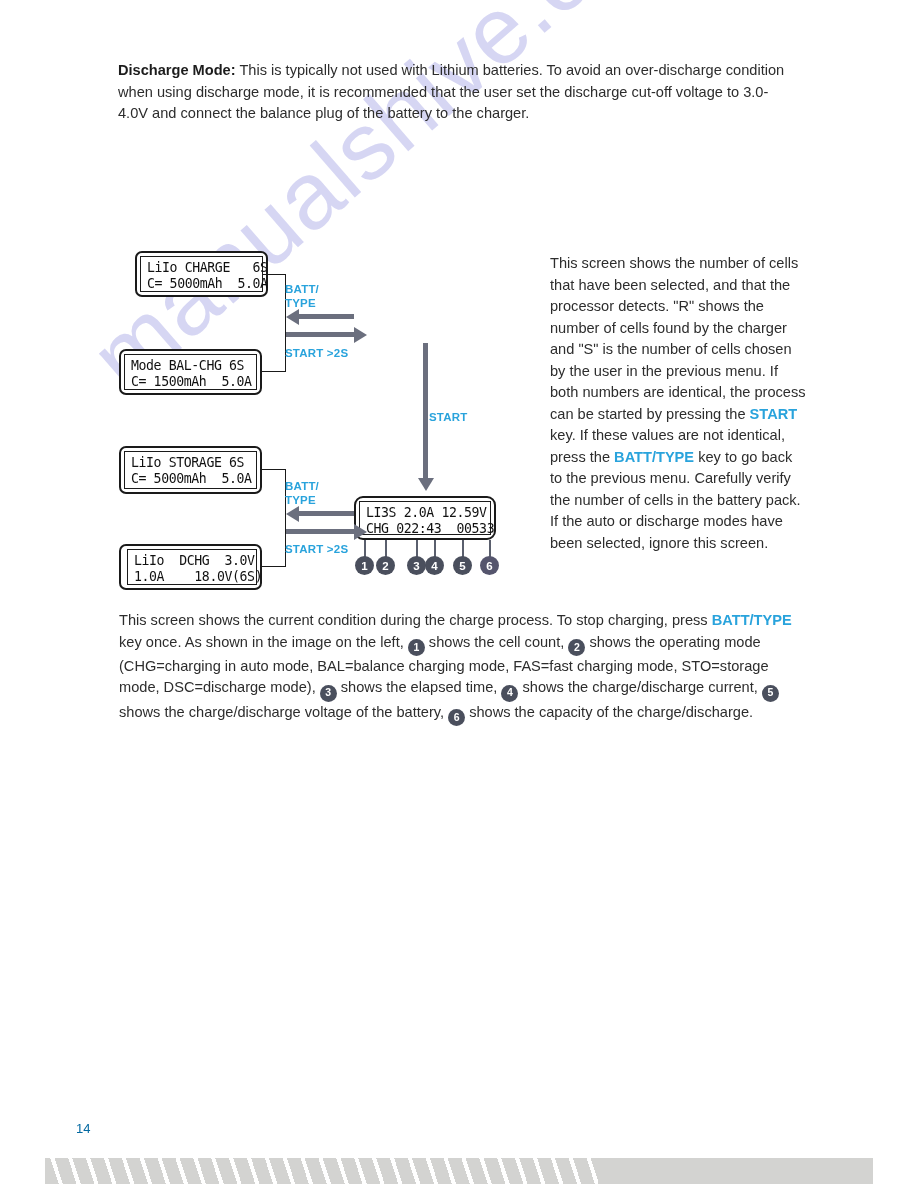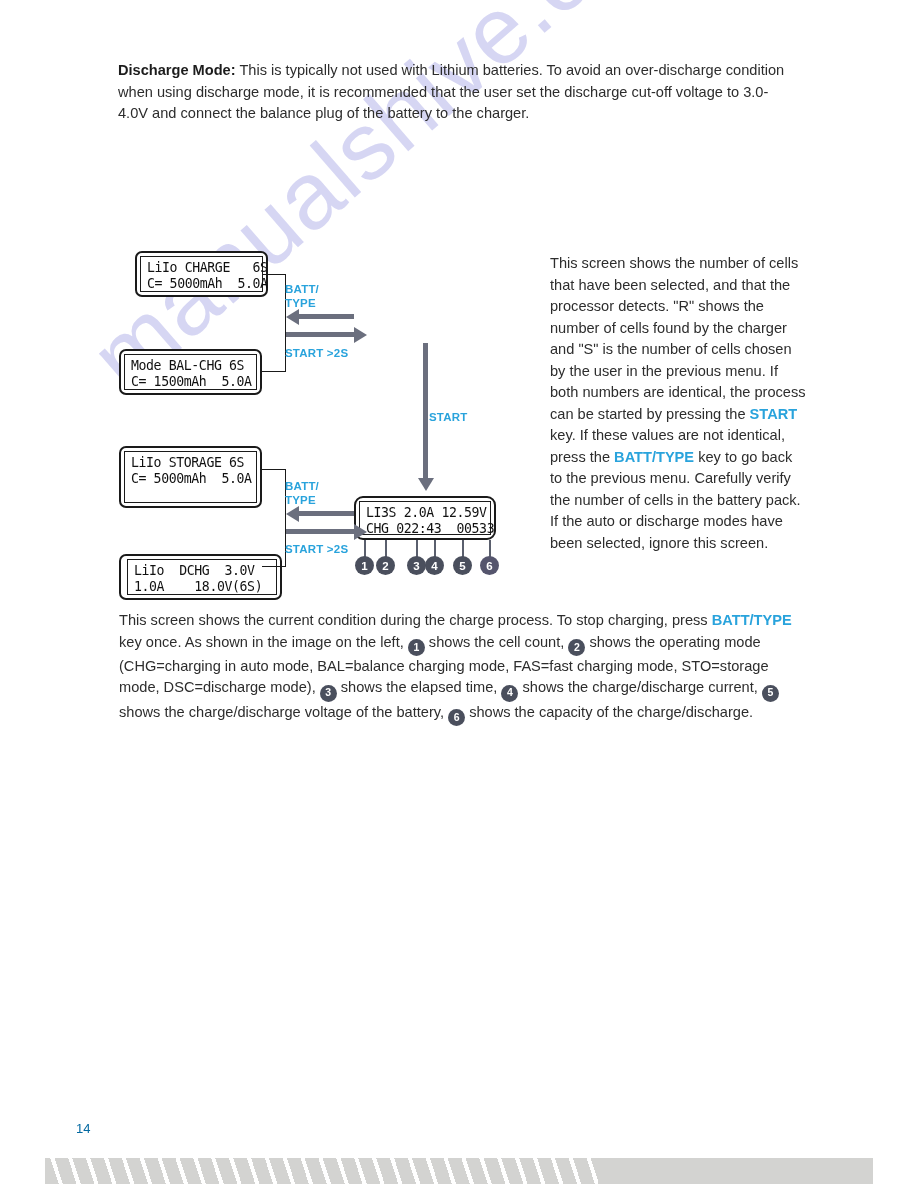--- a/index.html
+++ b/index.html
@@ -77,7 +77,7 @@
   
   #lcd-charge   {left:16px;   top:8px;   width:133px; height:46px;}
   #lcd-balchg   {left:0px;   top:106px; width:143px; height:46px;}
-  #lcd-storage  {left:0px;   top:203px; width:143px; height:62px;}
+  #lcd-storage  {left:0px;   top:203px; width:143px; height:48px;}
   #lcd-dchg     {left:0px;   top:311px; width:163px; height:46px;padding-left:6px;}
   #lcd-confirm  {left:235px; top:56px;  width:142px; height:44px;}
   #lcd-status   {left:235px; top:253px; width:142px; height:44px;border-radius:9px;}

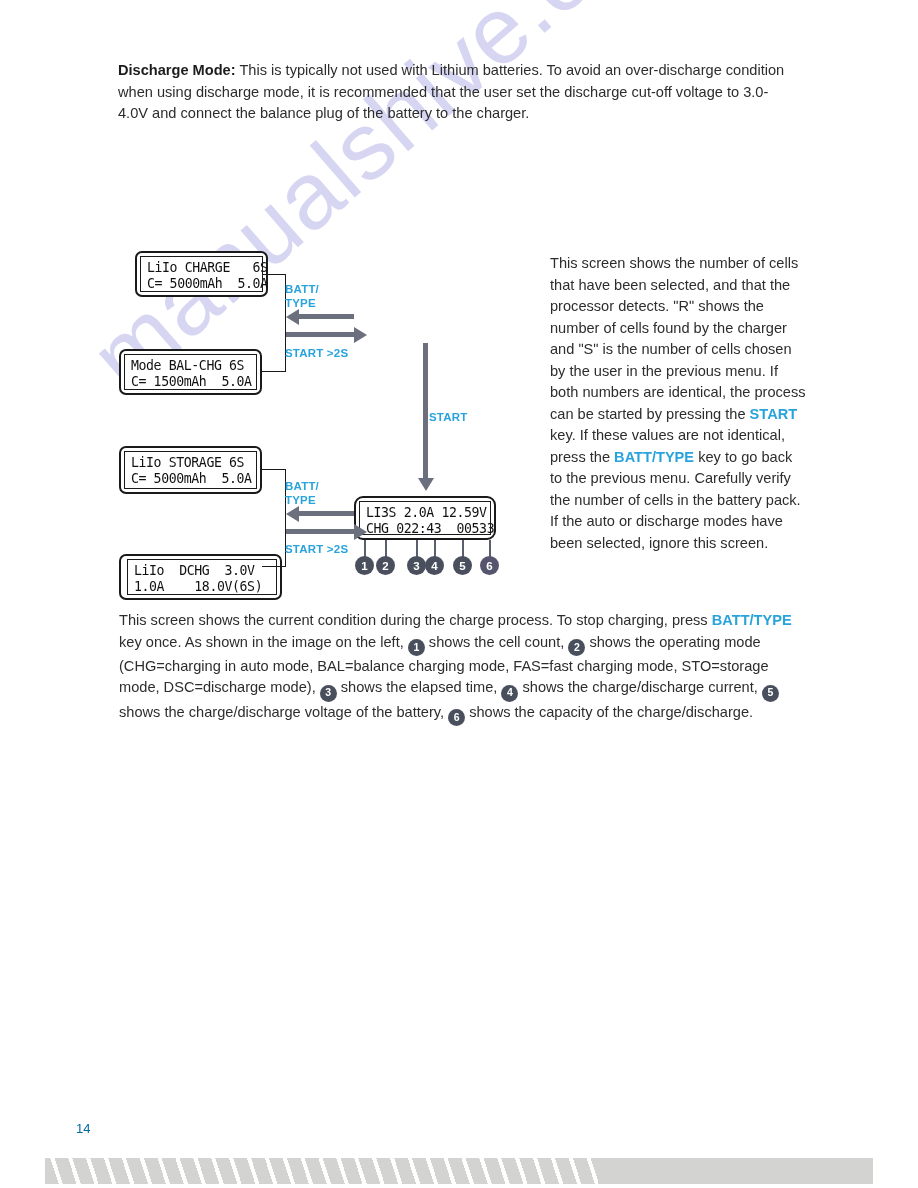--- a/index.html
+++ b/index.html
@@ -78,7 +78,7 @@
   #lcd-charge   {left:16px;   top:8px;   width:133px; height:46px;}
   #lcd-balchg   {left:0px;   top:106px; width:143px; height:46px;}
   #lcd-storage  {left:0px;   top:203px; width:143px; height:48px;}
-  #lcd-dchg     {left:0px;   top:311px; width:163px; height:46px;padding-left:6px;}
+  #lcd-dchg     {left:0px;   top:301px; width:143px; height:46px;padding-left:6px;}
   #lcd-confirm  {left:235px; top:56px;  width:142px; height:44px;}
   #lcd-status   {left:235px; top:253px; width:142px; height:44px;border-radius:9px;}
 

